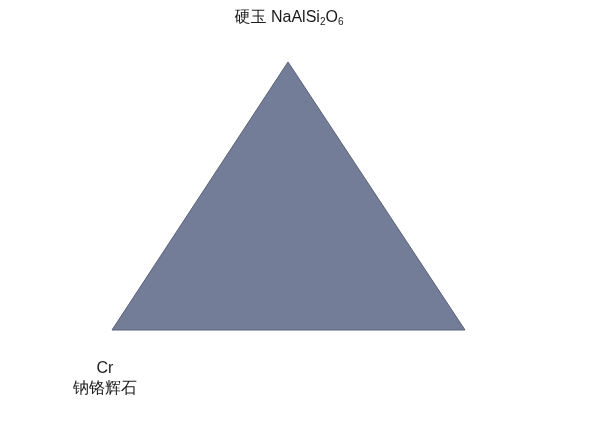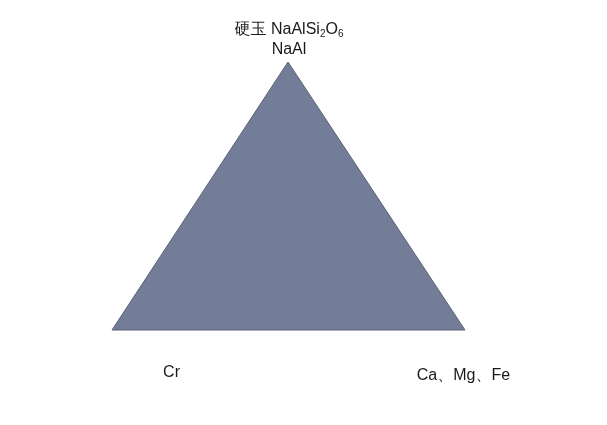--- a/index.html
+++ b/index.html
@@ -5,7 +5,7 @@
     html, body { margin: 0; padding: 0; background: #ffffff; }
     body { width: 607px; height: 425px; position: relative; overflow: hidden;
            font-family: "Liberation Sans", "DejaVu Sans", sans-serif; color: #1a1a1a; }
-    .label { position: absolute; text-align: center; font-size: 16px; line-height: 20px; white-space: nowrap; margin-top: 12px; }
+    .label { position: absolute; text-align: center; font-size: 16px; line-height: 20px; white-space: nowrap; }
     .label div { display: block; }
     #top-label { left: 194px; top: 7px; width: 190px; }
     #left-label { left: 30px; top: 350px; width: 150px; text-align: right; }

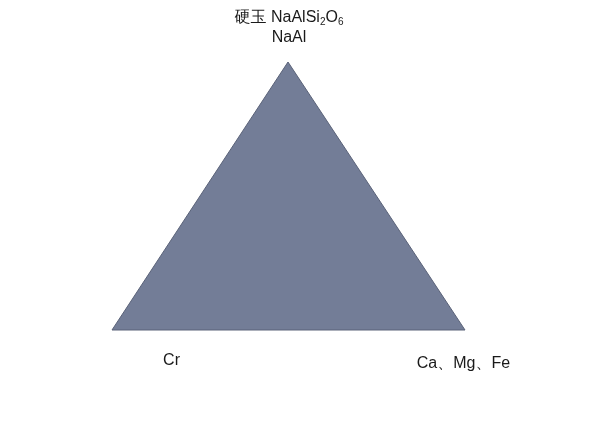--- a/index.html
+++ b/index.html
@@ -25,7 +25,6 @@
     <span>硬玉</span>
     <span><span>NaAlSi</span><sub>2</sub><span>O</span><sub>6</sub></span>
   </div>
-  <div>NaAl</div>
 </div>
 
 <div id="left-label" class="label">

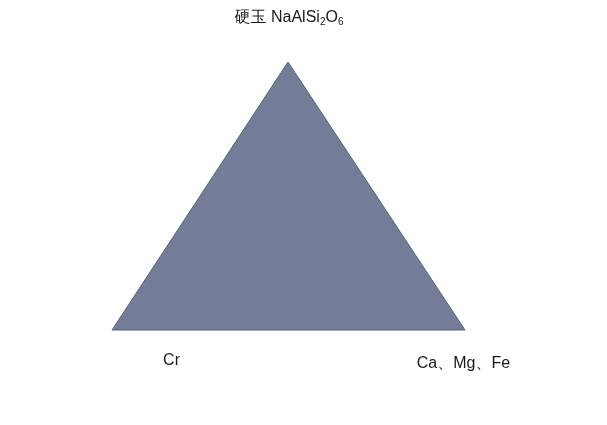--- a/index.html
+++ b/index.html
@@ -8,7 +8,7 @@
     .label { position: absolute; text-align: center; font-size: 16px; line-height: 20px; white-space: nowrap; }
     .label div { display: block; }
     #top-label { left: 194px; top: 7px; width: 190px; }
-    #left-label { left: 30px; top: 350px; width: 150px; text-align: right; }
+    #left-label { left: 30px; top: 358px; width: 150px; }
     #right-label { left: 320px; top: 353px; width: 287px; }
     svg#tri { position: absolute; left: 0; top: 0; }
     sub { font-size: 10px; vertical-align: -3px; line-height: 0; }

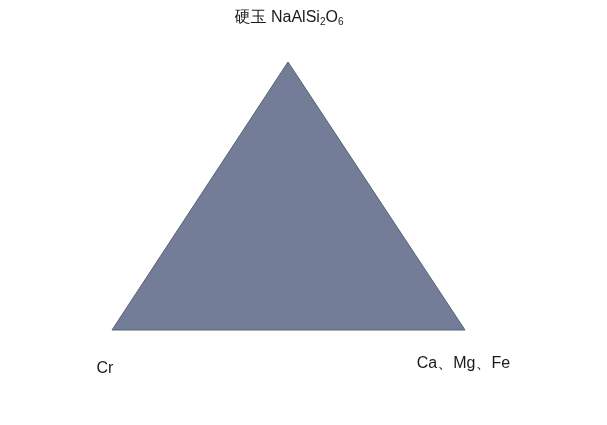--- a/index.html
+++ b/index.html
@@ -32,7 +32,6 @@
 </div>
 
 <div id="right-label" class="label">
-  <div>Ca、Mg、Fe</div>
 </div>
 
 </body></html>

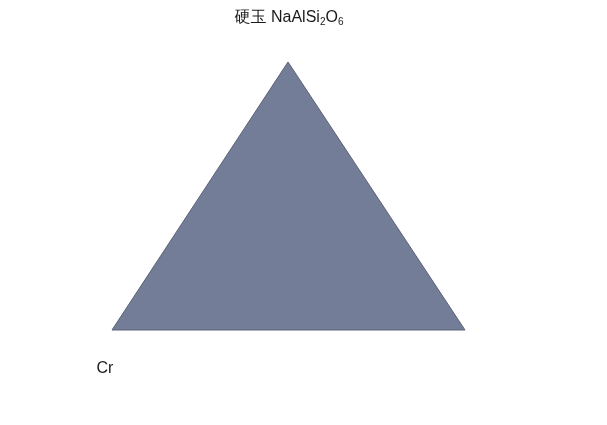--- a/index.html
+++ b/index.html
@@ -29,6 +29,7 @@
 
 <div id="left-label" class="label">
   <div>Cr</div>
+  <div>钠铬辉石</div>
 </div>
 
 <div id="right-label" class="label">

